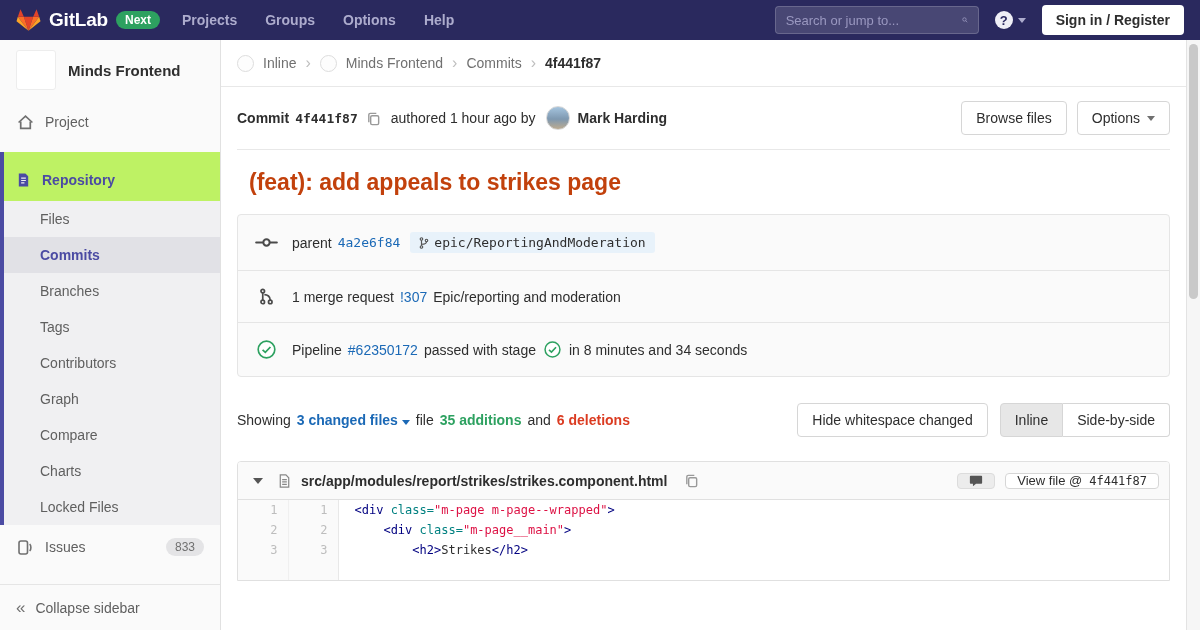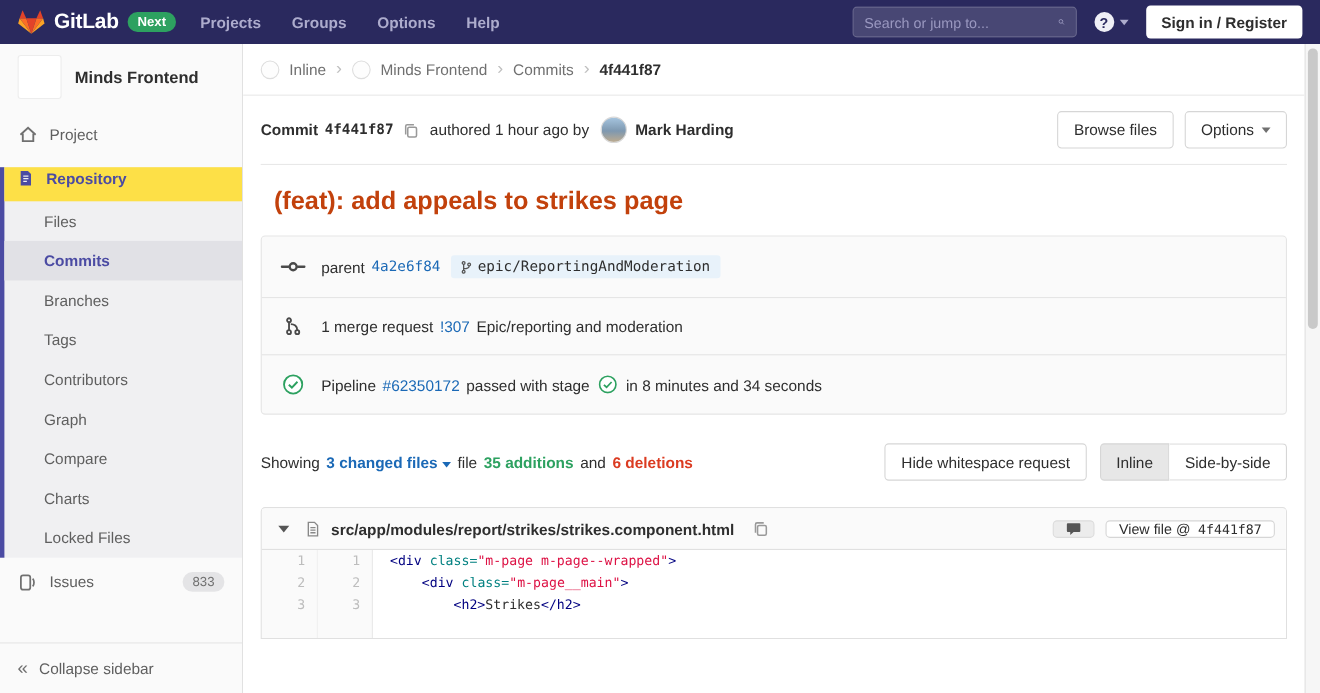--- a/index.html
+++ b/index.html
@@ -31,7 +31,7 @@
   .side-item { display:flex; align-items:center; gap:11px; padding:13px 16px; color:#5f5f5f; font-size:14px; cursor:pointer; }
   .side-item .icon { width:18px; height:18px; flex:none; display:flex; align-items:center; justify-content:center; }
   .side-section { background:#f0f0f2; border-left:4px solid #4b4ba3; margin-top:8px; }
-  .section-head { display:flex; align-items:center; gap:11px; padding:2px 16px 13px 12px; background:#fde047; color:#4b4ba3; font-weight:700; cursor:pointer; }
+  .section-head { display:flex; align-items:center; gap:11px; padding:20px 16px 13px 12px; background:#bef264; color:#4b4ba3; font-weight:700; cursor:pointer; }
   .sub-item { padding:10px 16px 10px 36px; color:#5f5f5f; font-size:14px; cursor:pointer; }
   .sub-item.active { background:#e1e1e6; color:#4b4ba3; font-weight:700; }
   .issues-row { margin-top:0; }

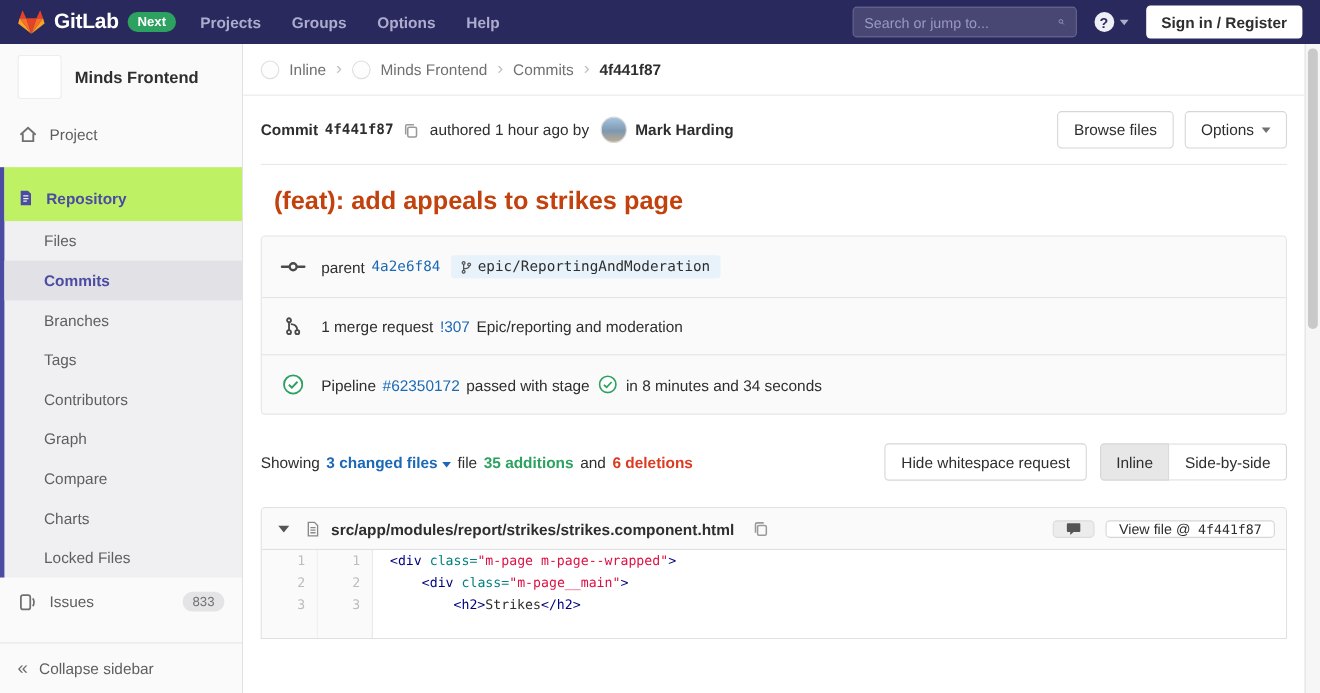--- a/index.html
+++ b/index.html
@@ -321,7 +321,7 @@
       <span class="gap6"></span>
       <span class="bold-red">6 deletions</span>
       <div class="toolbar-right">
-        <button class="btn">Hide whitespace request</button>
+        <button class="btn">Hide whitespace changed</button>
         <div class="btn-group">
           <button class="btn seg-active">Inline</button>
           <button class="btn">Side-by-side</button>

